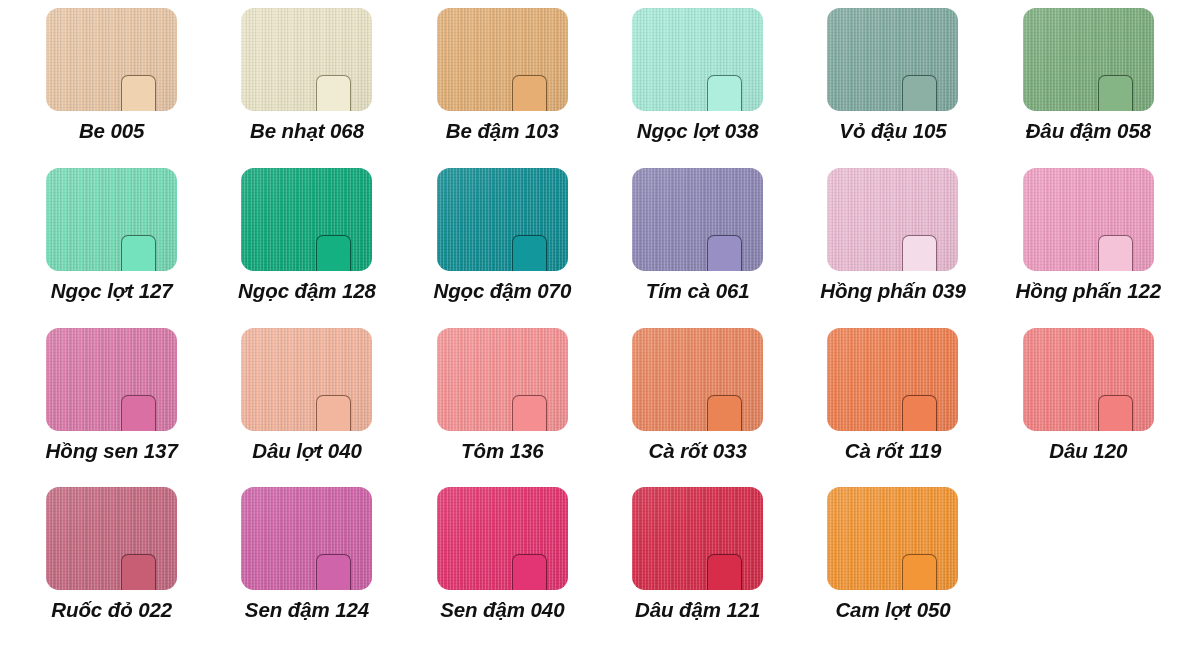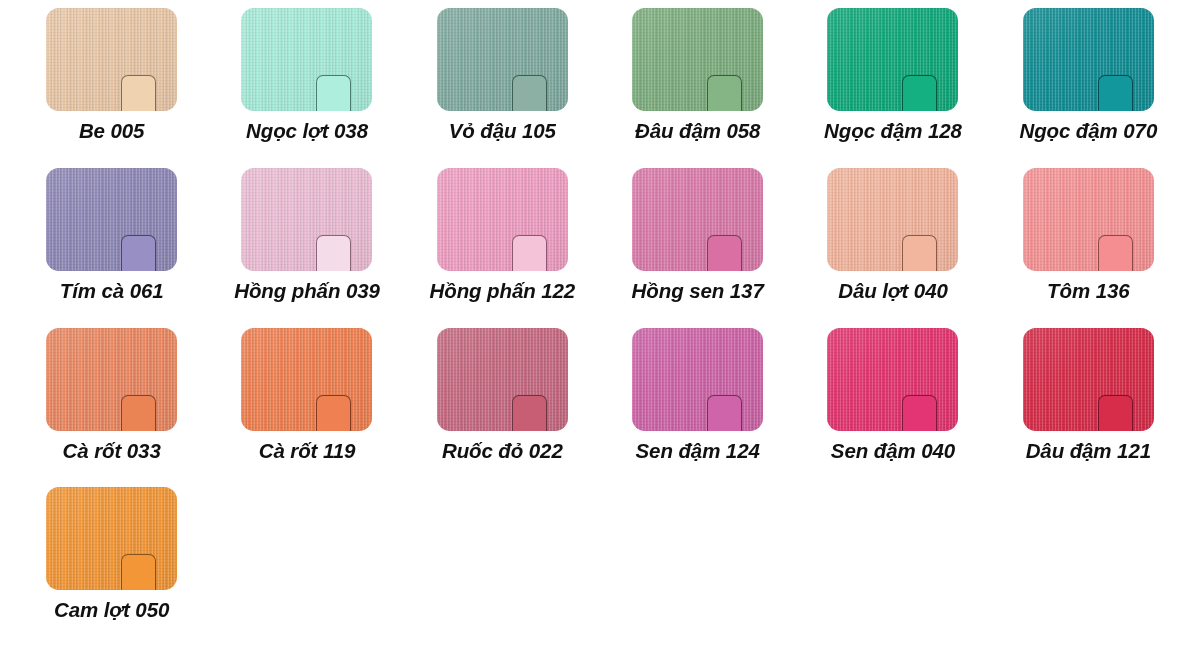--- a/index.html
+++ b/index.html
@@ -123,6 +123,14 @@
       <div class="chip-label">Be 005</div>
     </div>
     <div class="swatch-cell">
+      <div class="chip" style="background-color: rgb(232, 227, 198);">
+        <div class="sheen"></div>
+        <div class="rib"></div>
+        <div class="inset-square" style="background-color: rgb(239, 236, 211); border-color: rgb(140, 136, 104);"></div>
+      </div>
+      <div class="chip-label">Be nhạt 068</div>
+    </div>
+    <div class="swatch-cell">
       <div class="chip" style="background-color: rgb(164, 232, 214);">
         <div class="sheen"></div>
         <div class="rib"></div>

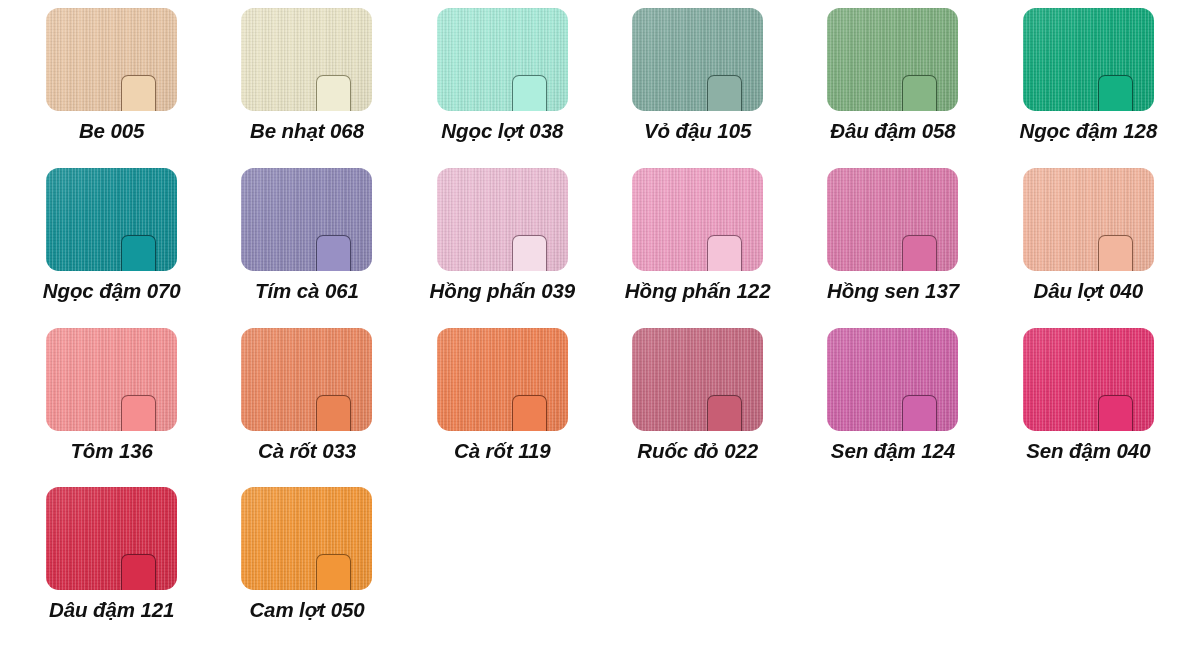--- a/index.html
+++ b/index.html
@@ -131,6 +131,14 @@
       <div class="chip-label">Be nhạt 068</div>
     </div>
     <div class="swatch-cell">
+      <div class="chip" style="background-color: rgb(224, 174, 118);">
+        <div class="sheen"></div>
+        <div class="rib"></div>
+        <div class="inset-square" style="background-color: rgb(230, 174, 114); border-color: rgb(126, 91, 51);"></div>
+      </div>
+      <div class="chip-label">Be đậm 103</div>
+    </div>
+    <div class="swatch-cell">
       <div class="chip" style="background-color: rgb(164, 232, 214);">
         <div class="sheen"></div>
         <div class="rib"></div>

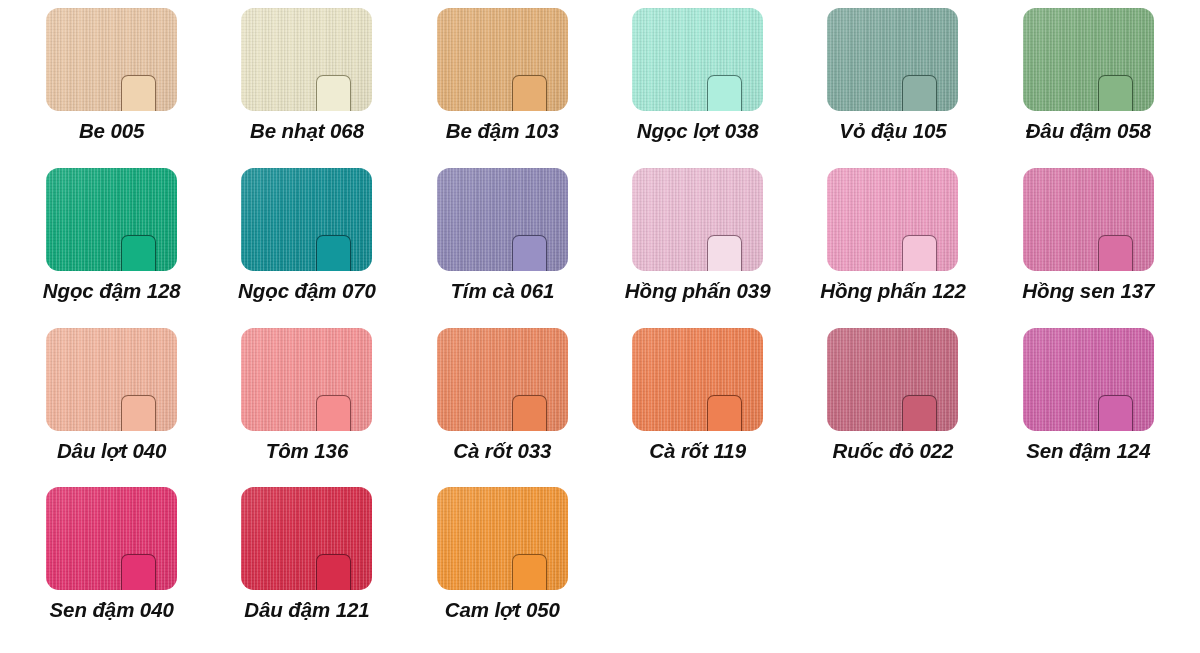--- a/index.html
+++ b/index.html
@@ -163,6 +163,14 @@
       <div class="chip-label">Đâu đậm 058</div>
     </div>
     <div class="swatch-cell">
+      <div class="chip" style="background-color: rgb(116, 217, 180);">
+        <div class="sheen"></div>
+        <div class="rib"></div>
+        <div class="inset-square" style="background-color: rgb(116, 226, 188); border-color: rgb(57, 112, 92);"></div>
+      </div>
+      <div class="chip-label">Ngọc lợt 127</div>
+    </div>
+    <div class="swatch-cell">
       <div class="chip" style="background-color: rgb(15, 166, 120);">
         <div class="sheen"></div>
         <div class="rib"></div>

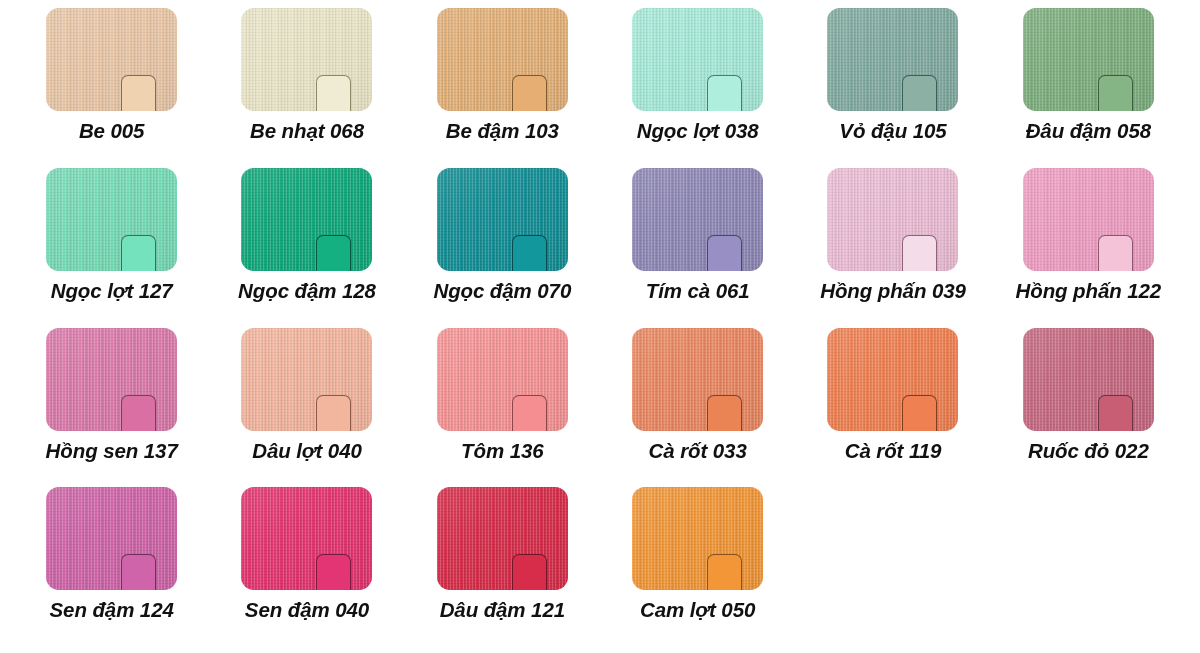--- a/index.html
+++ b/index.html
@@ -251,6 +251,14 @@
       <div class="chip-label">Cà rốt 119</div>
     </div>
     <div class="swatch-cell">
+      <div class="chip" style="background-color: rgb(240, 128, 129);">
+        <div class="sheen"></div>
+        <div class="rib"></div>
+        <div class="inset-square" style="background-color: rgb(242, 128, 127); border-color: rgb(138, 60, 61);"></div>
+      </div>
+      <div class="chip-label">Dâu 120</div>
+    </div>
+    <div class="swatch-cell">
       <div class="chip" style="background-color: rgb(195, 104, 127);">
         <div class="sheen"></div>
         <div class="rib"></div>

